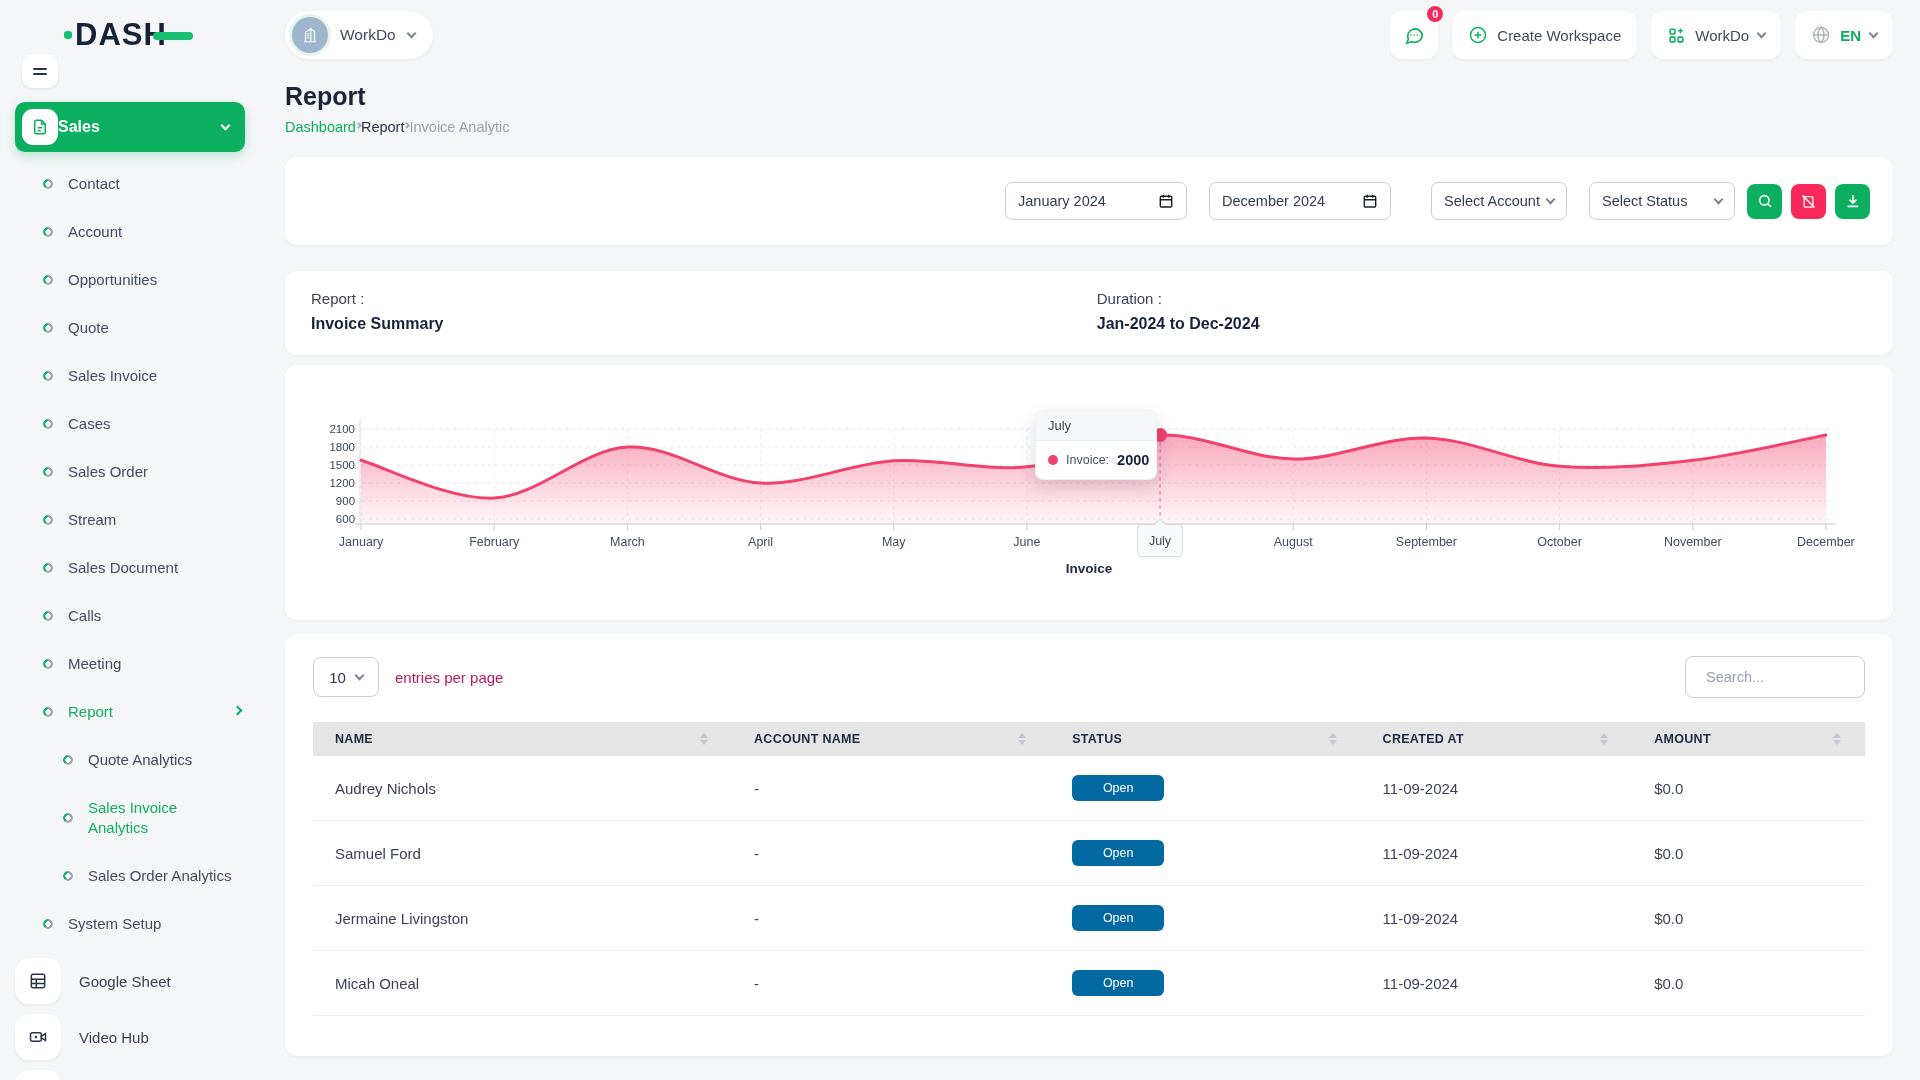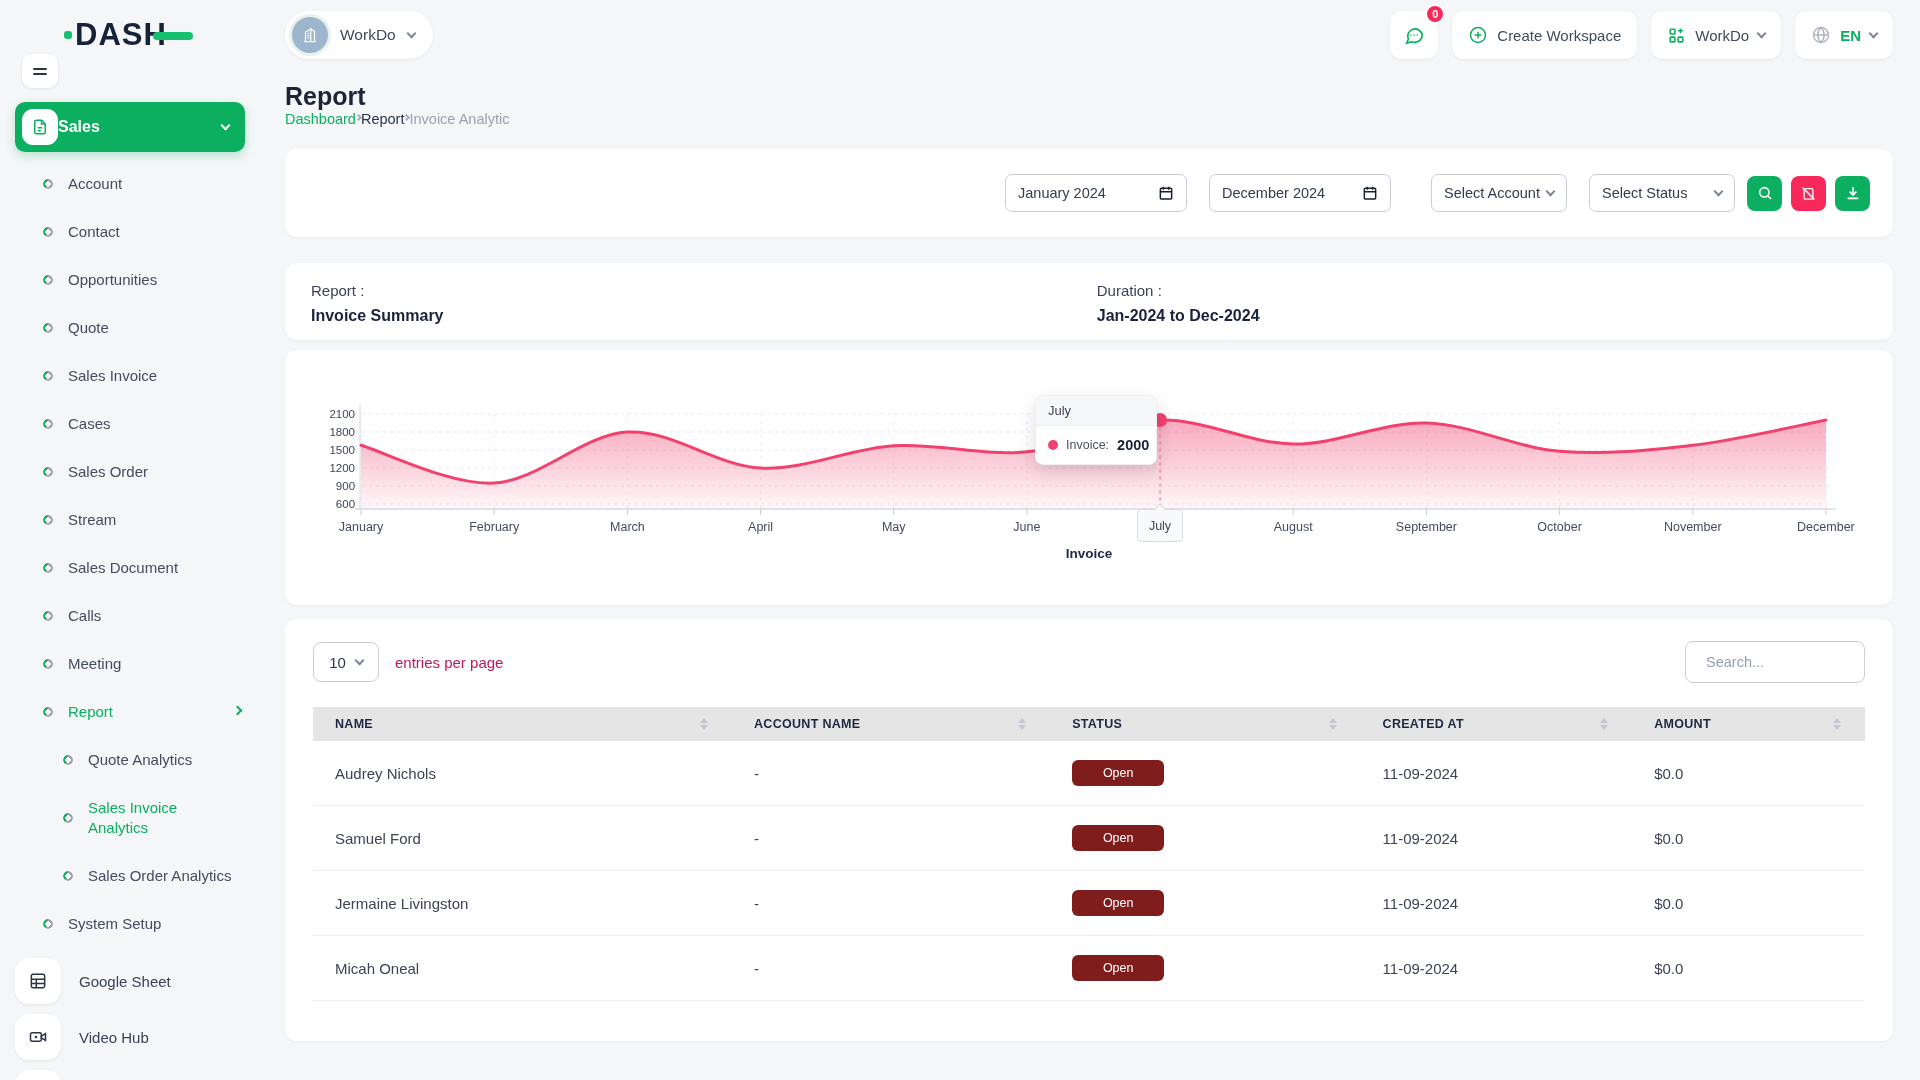--- a/index.html
+++ b/index.html
@@ -66,7 +66,7 @@
 
   
   .page-title { font-size:25px; font-weight:bold; color:#1c2438; }
-  .breadcrumb { display:flex; align-items:center; gap:0; font-size:14.5px; }
+  .breadcrumb { display:flex; align-items:center; gap:0; margin-top:8px; font-size:14.5px; }
   .breadcrumb .link { color:#0caf60; cursor:pointer; }
   .breadcrumb .mid { color:#2b3445; cursor:pointer; }
   .breadcrumb .cur { color:#9ba2ae; }

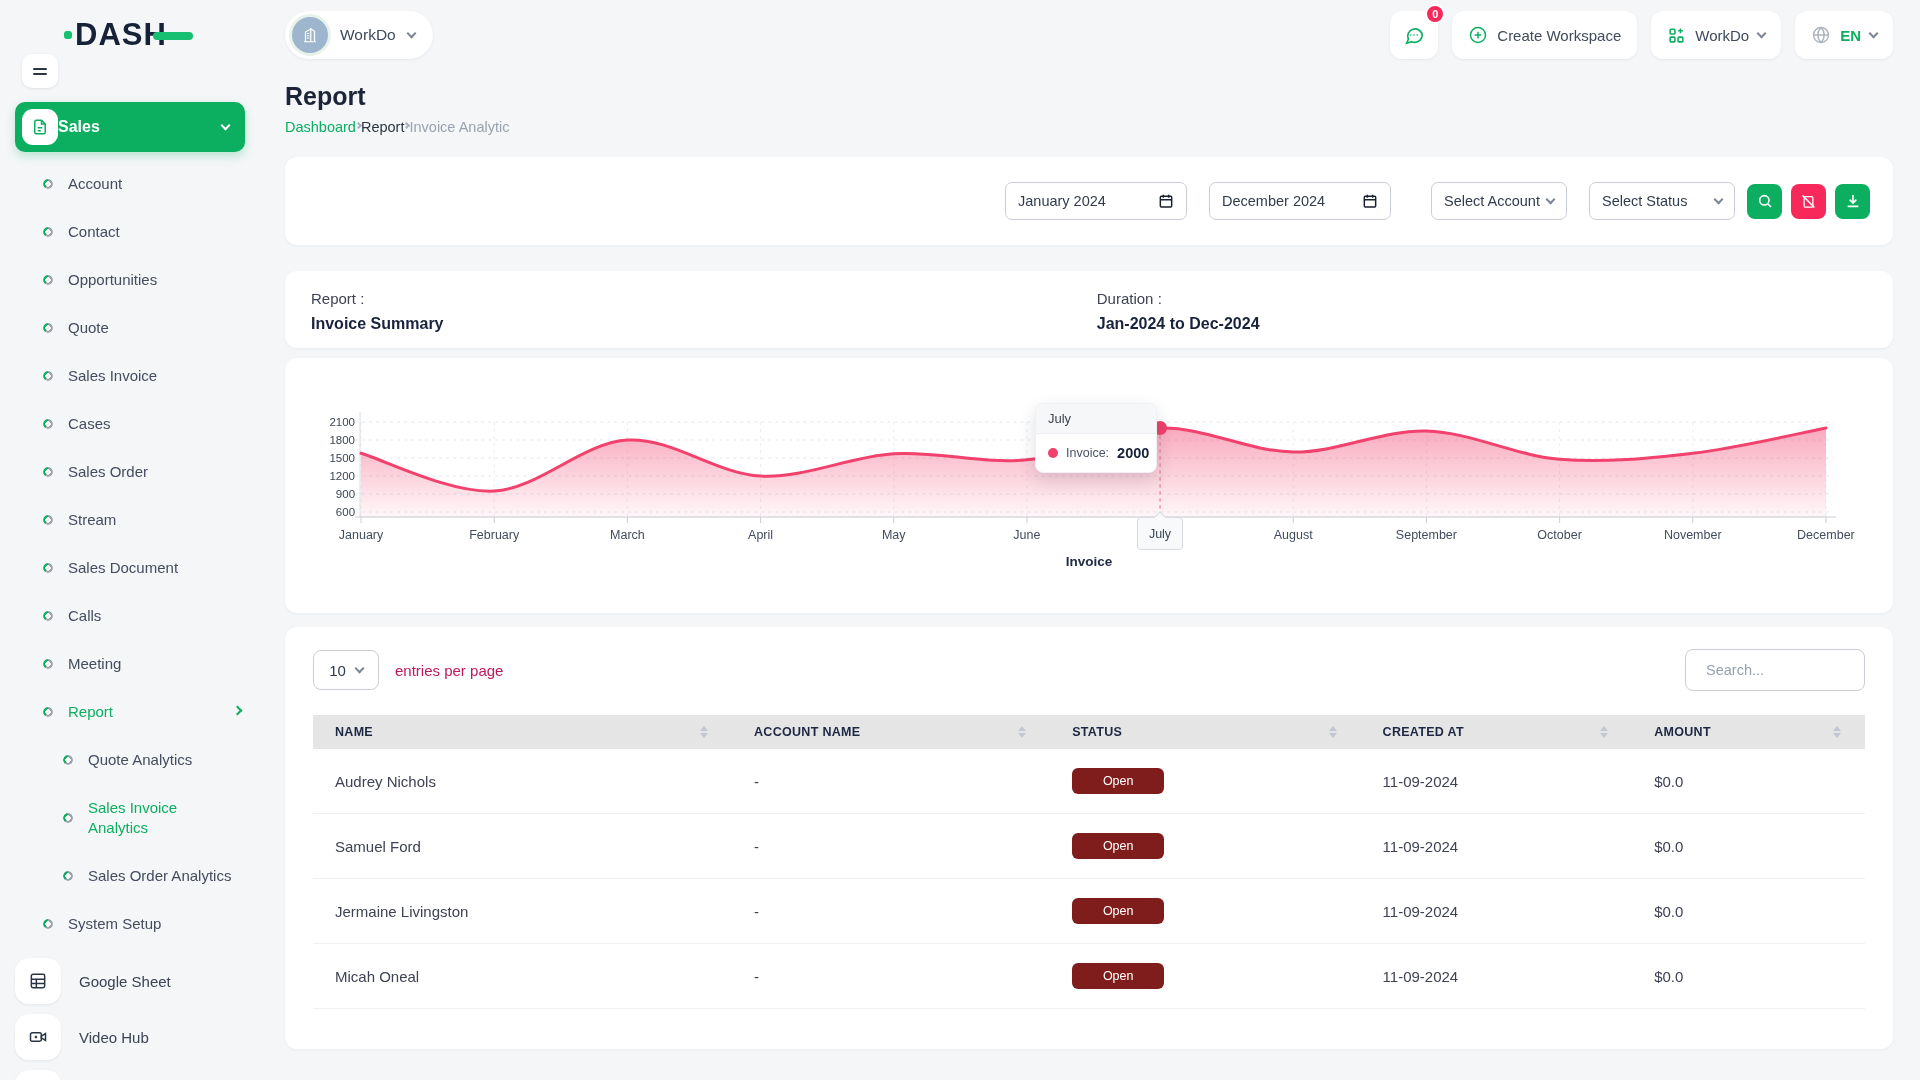--- a/index.html
+++ b/index.html
@@ -217,11 +217,11 @@
     <ul class="menu">
       <li class="menu-item">
           <span class="donut"></span>
+          <span>Contact</span>
+        </li>
+      <li class="menu-item">
+          <span class="donut"></span>
           <span>Account</span>
-        </li>
-      <li class="menu-item">
-          <span class="donut"></span>
-          <span>Contact</span>
         </li>
       <li class="menu-item">
           <span class="donut"></span>

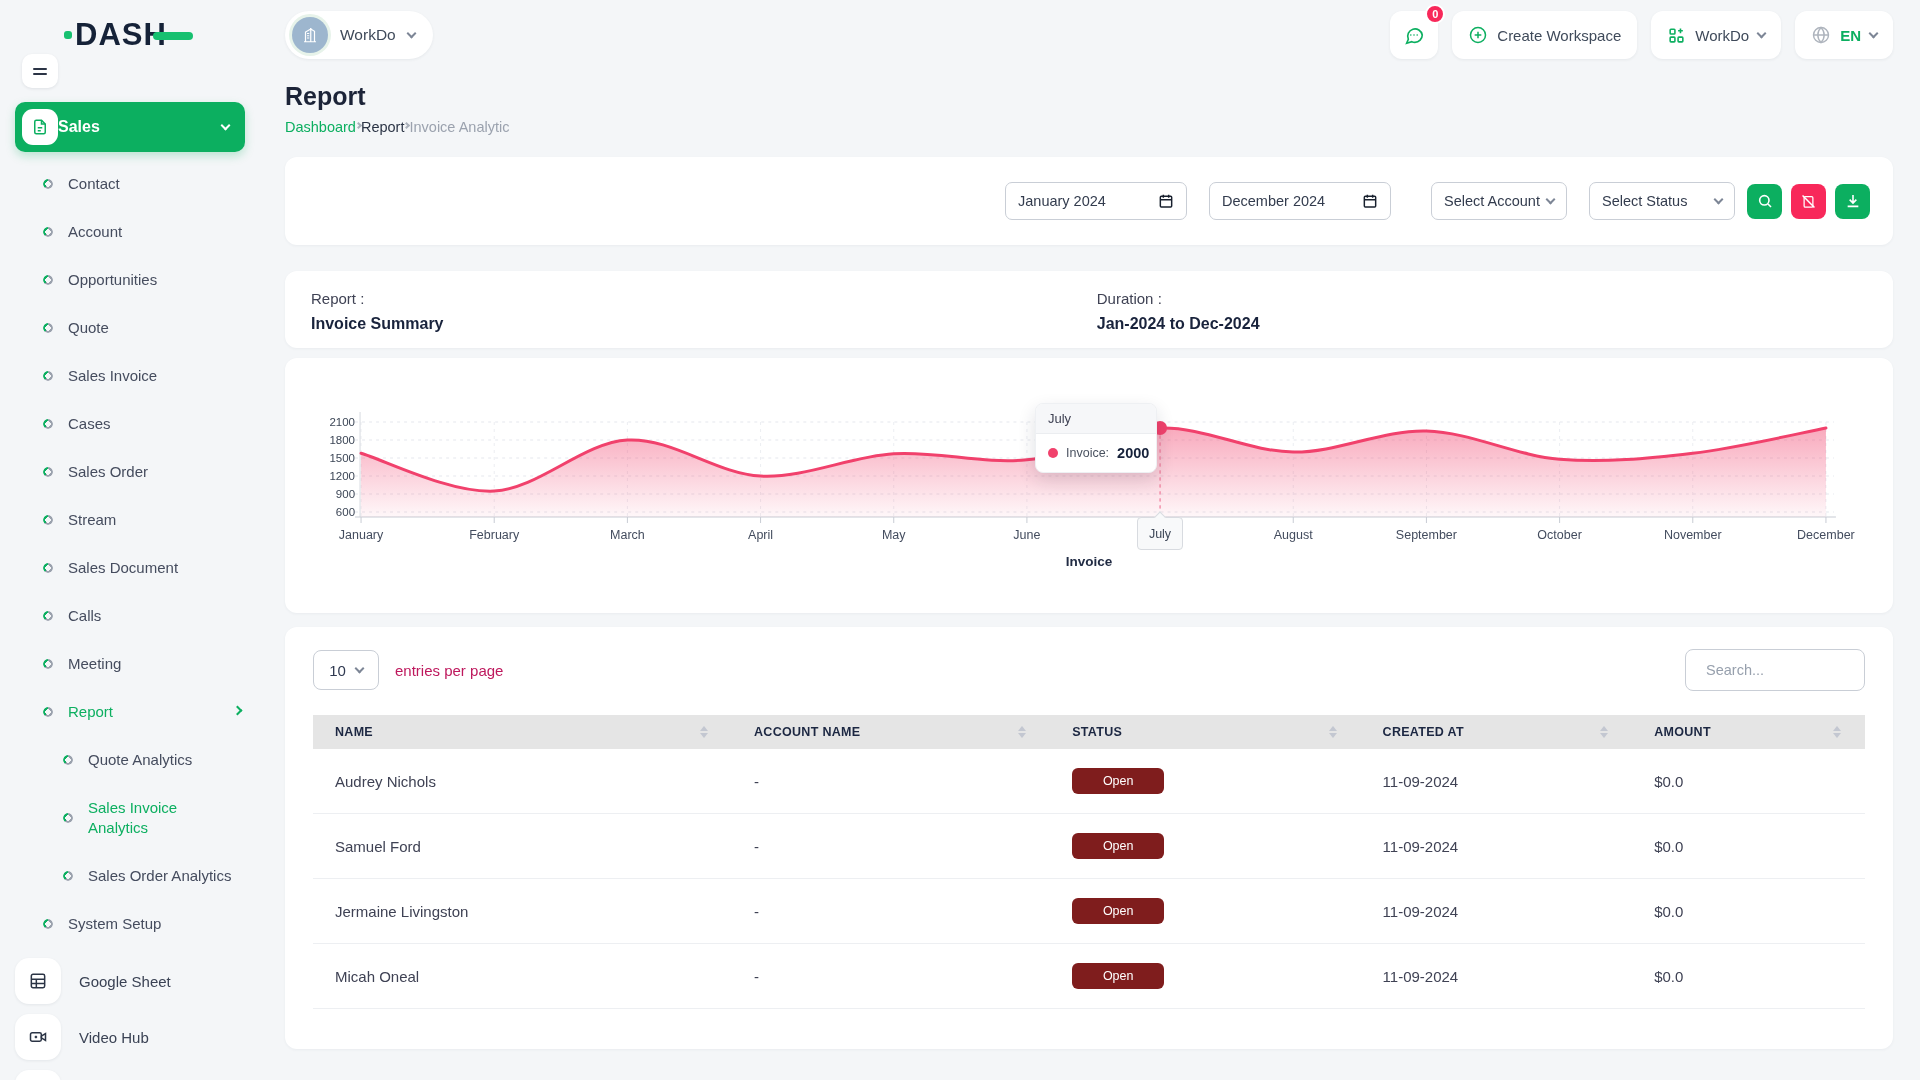--- a/index.html
+++ b/index.html
@@ -89,7 +89,7 @@
   .fbtn.pink { background:#f8285a; }
   .btn-group { display:flex; gap:9px; margin-left:12px; }
 
-  .summary-card { margin-top:26px; padding:19px 26px 15px; display:flex; }
+  .summary-card { margin-top:26px; padding:19px 26px 22px; display:flex; }
   .sum-col1 { width:50.5%; }
   .sum-label { font-size:15px; color:#3f4254; }
   .sum-value { font-size:16px; font-weight:bold; color:#19233c; margin-top:8px; }

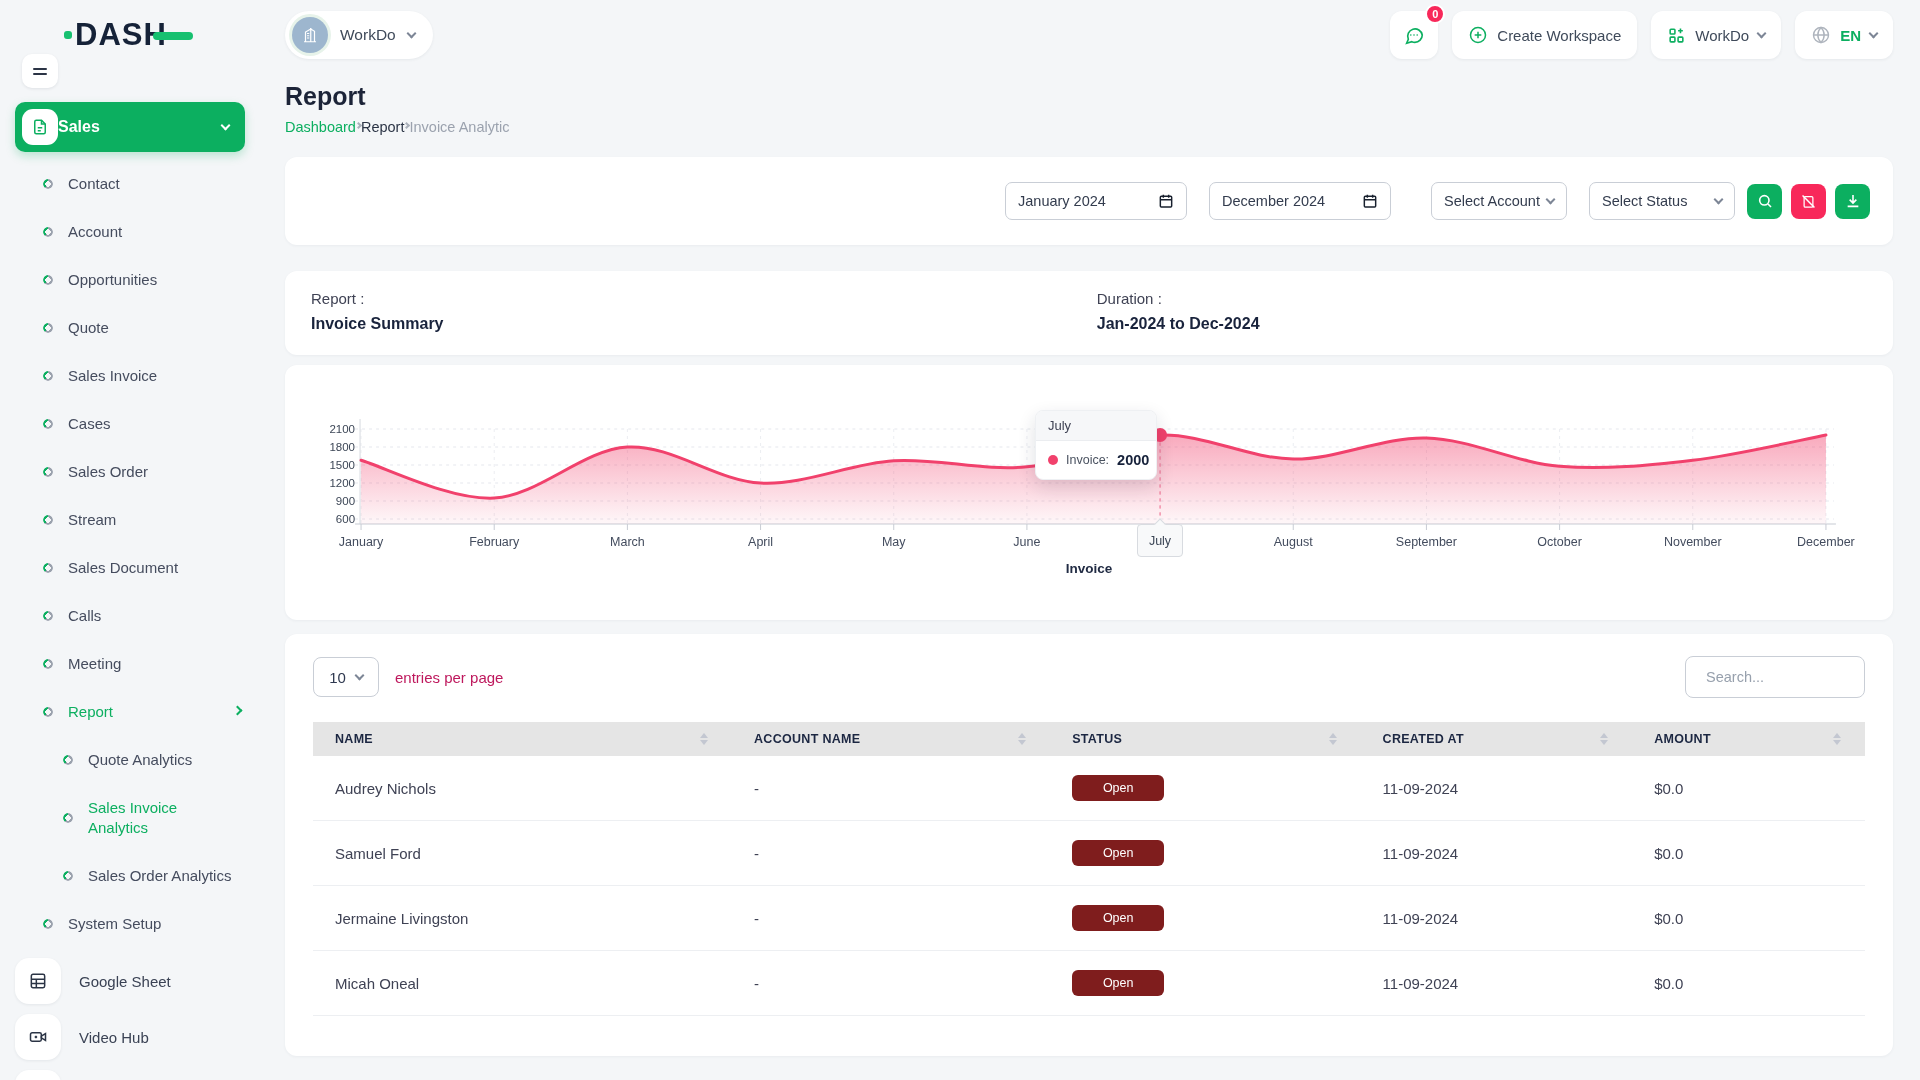--- a/index.html
+++ b/index.html
@@ -134,7 +134,7 @@
   tbody td { padding:19px 24px 19px 22px; font-size:15px; color:#3f4254; border-bottom:1px solid #edeff2; }
   .col-name { width:27%; } .col-account { width:20.5%; } .col-status { width:20%; }
   .col-created { width:17.5%; } .col-amount { width:15%; }
-  .status-badge { display:inline-block; width:92px; text-align:center; padding:6px 0; background:#7f1d1d;
+  .status-badge { display:inline-block; width:92px; text-align:center; padding:6px 0; background:#0369a1;
     border-radius:6px; color:#fff; font-size:12.5px; }
 </style>
 </head>

